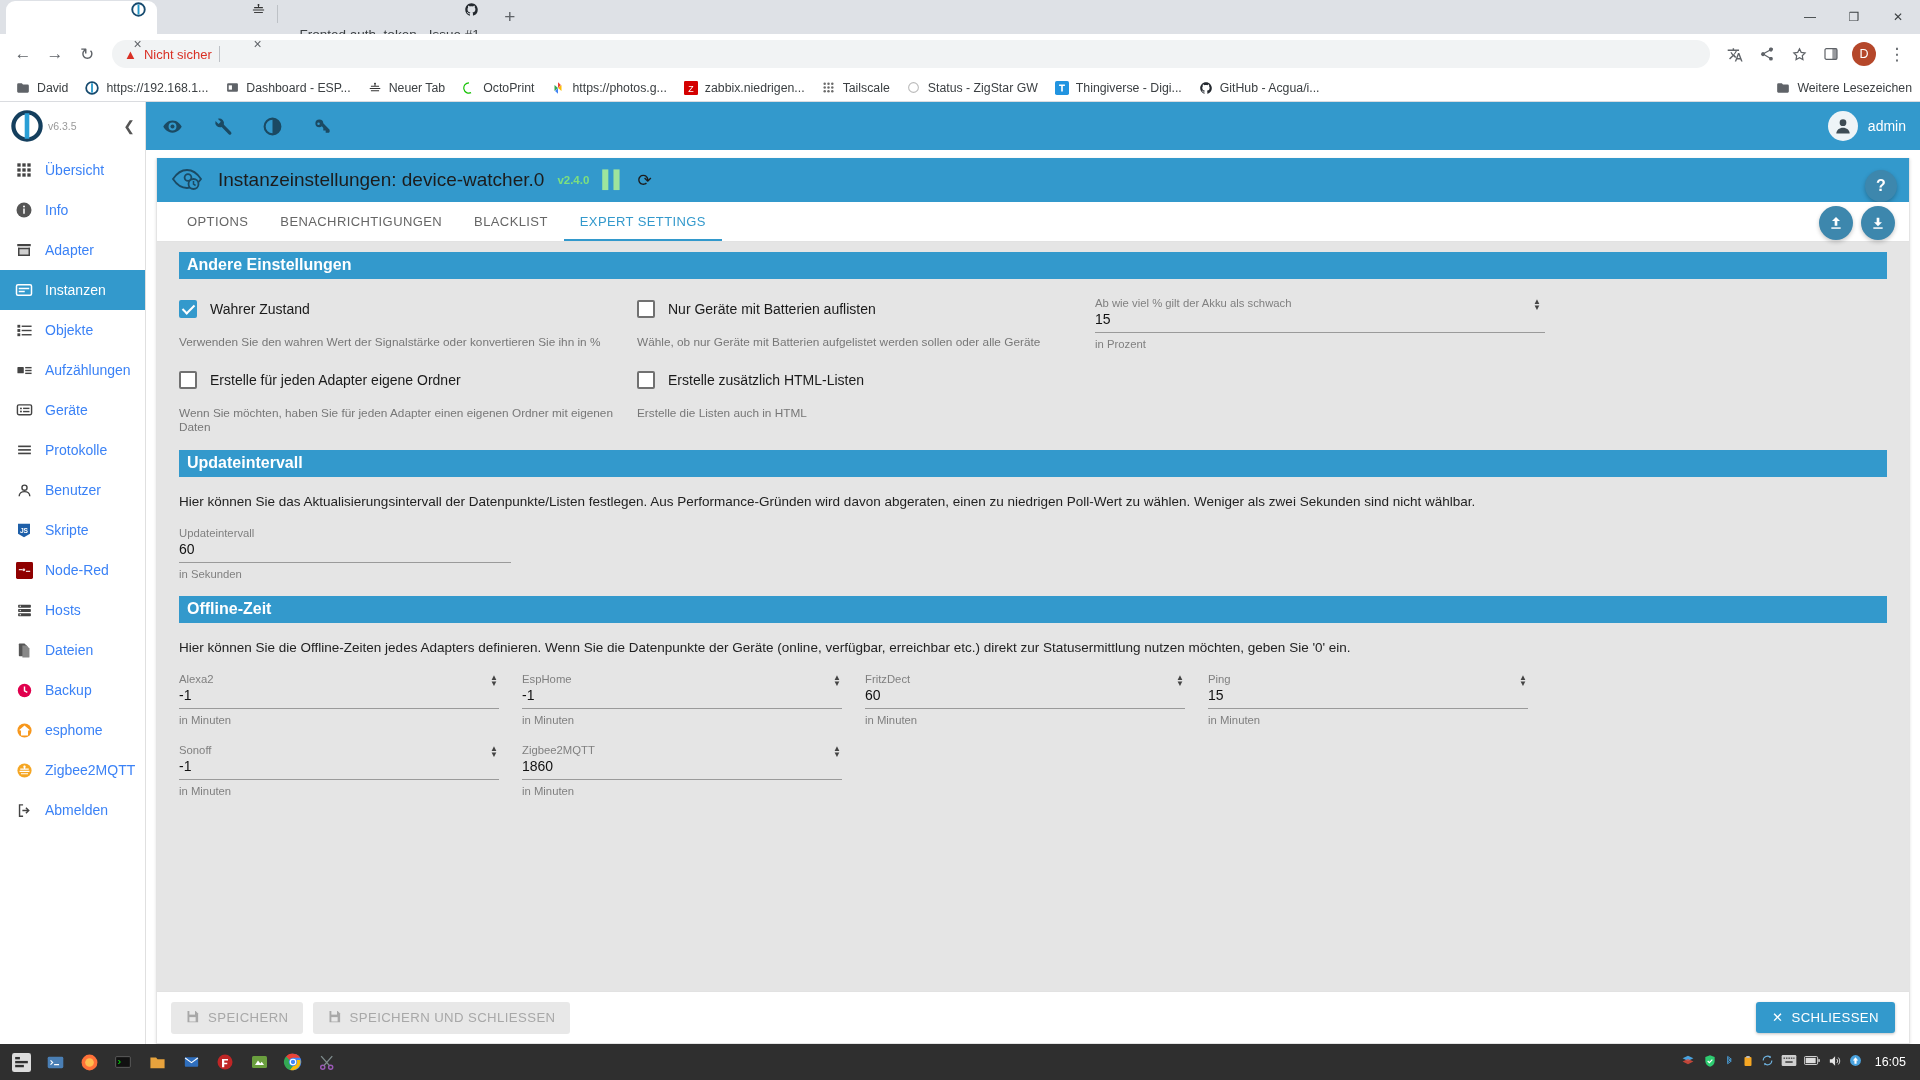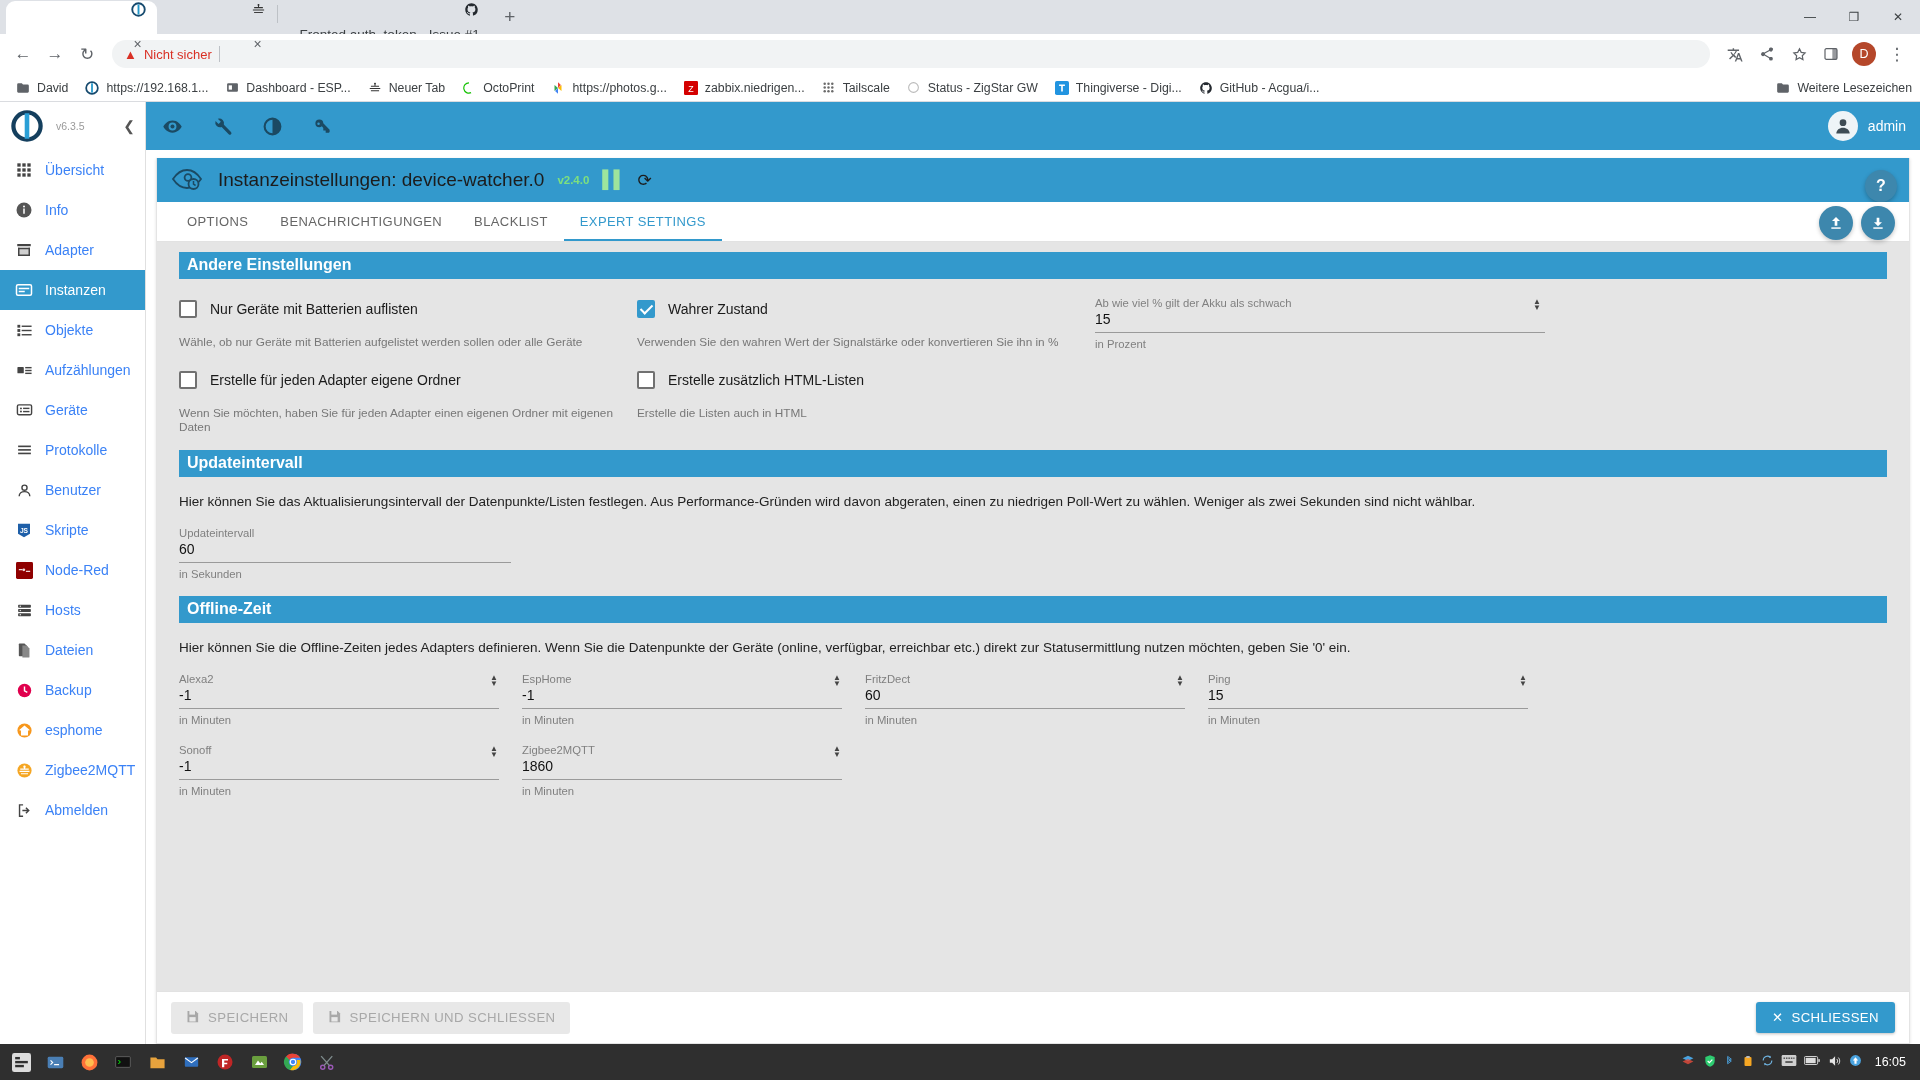--- a/index.html
+++ b/index.html
@@ -50,7 +50,7 @@
   
   .app { flex: 1; display: flex; background: #fff; min-height: 0; }
   .sidebar { width: 146px; background: #fff; display: flex; flex-direction: column; border-right: 1px solid #e0e0e0; flex: 0 0 146px; }
-  .sb-logo { height: 48px; display: flex; align-items: center; padding: 0 10px; gap: 12px; }
+  .sb-logo { height: 48px; display: flex; align-items: center; padding: 0 10px; gap: 4px; }
   .logo-mark { width: 34px; height: 34px; flex: 0 0 34px; }
   .logo-ver { font-size: 10.5px; color: #9a9a9a; }
   .logo-collapse { margin-left: auto; color: #555; font-size: 14px; }

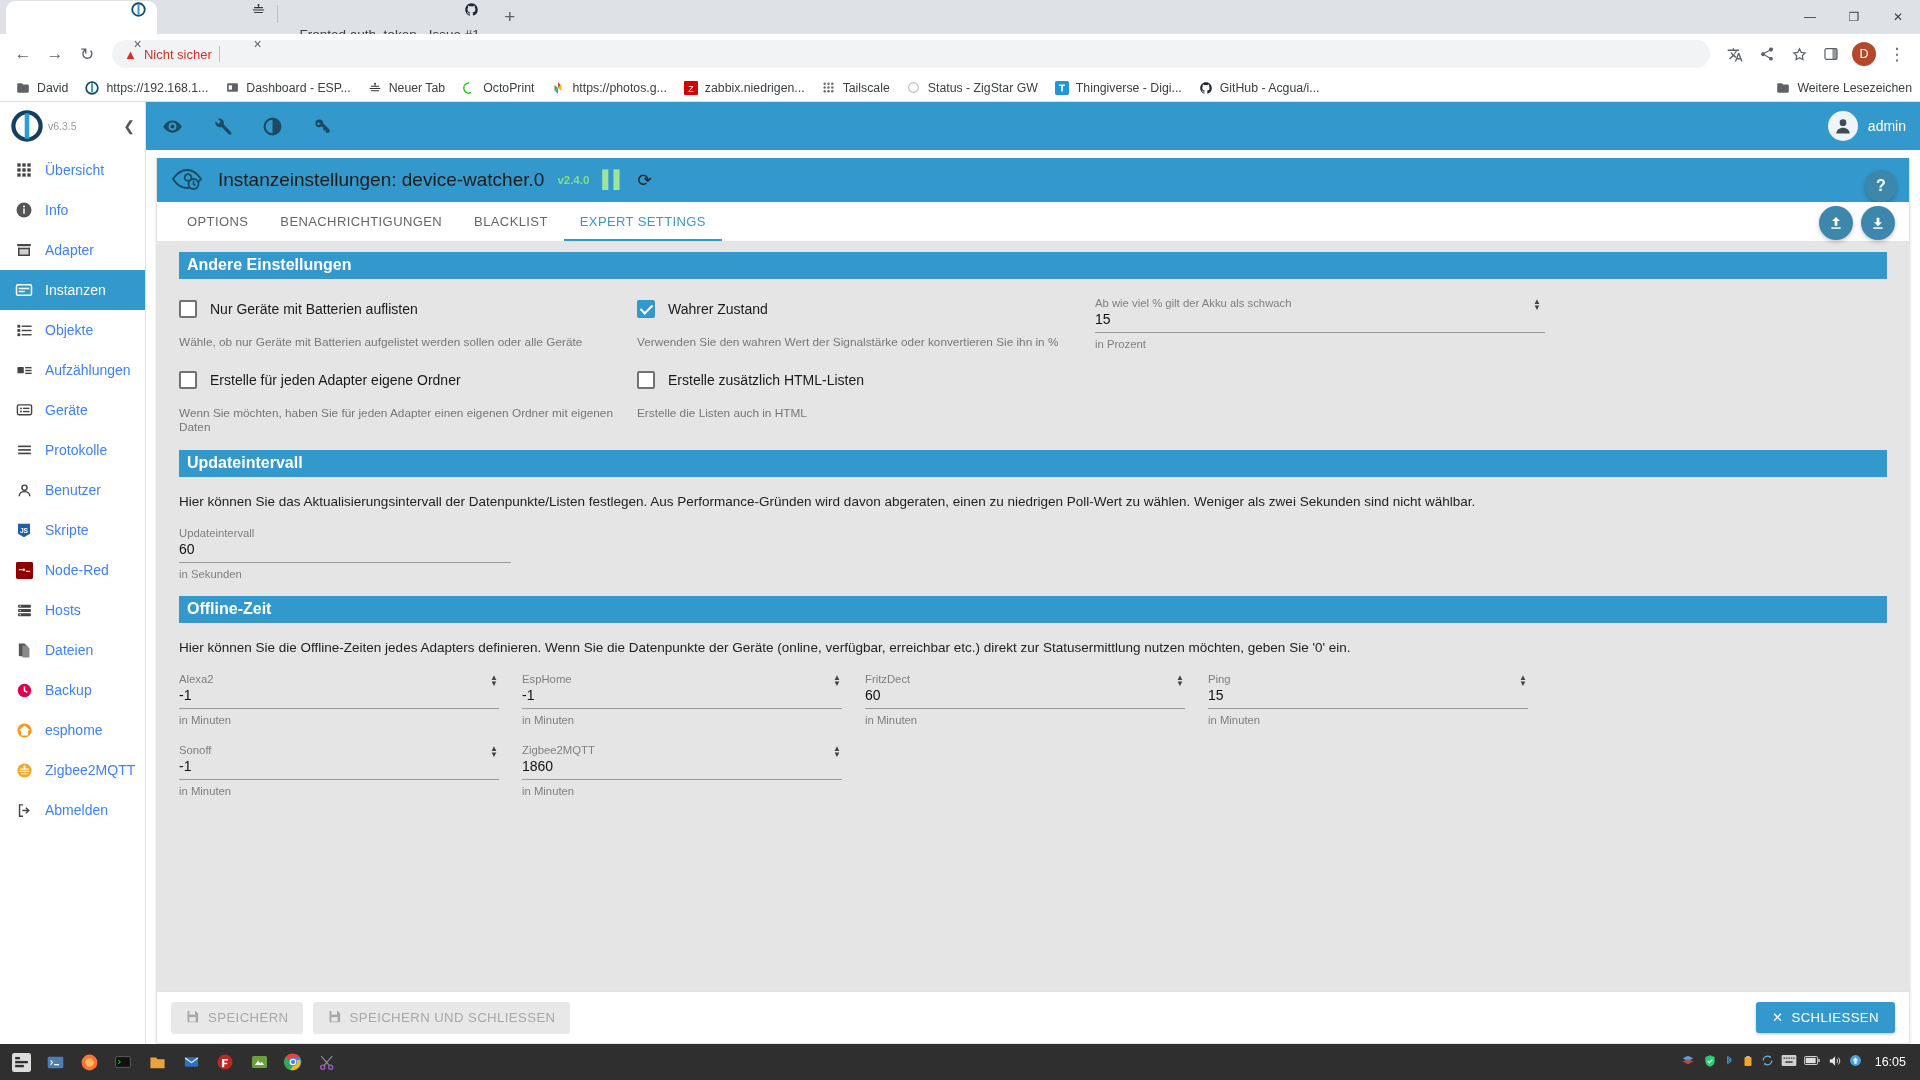--- a/index.html
+++ b/index.html
@@ -606,17 +606,17 @@
             <div class="row">
               <div class="col-3">
                 <div class="cb-line">
+                  <span class="cbox checked"></span>
+                  <span class="cb-label">Wahrer Zustand</span>
+                </div>
+                <div class="helper">Verwenden Sie den wahren Wert der Signalstärke oder konvertieren Sie ihn in %</div>
+              </div>
+              <div class="col-3">
+                <div class="cb-line">
                   <span class="cbox"></span>
                   <span class="cb-label">Nur Geräte mit Batterien auflisten</span>
                 </div>
                 <div class="helper">Wähle, ob nur Geräte mit Batterien aufgelistet werden sollen oder alle Geräte</div>
-              </div>
-              <div class="col-3">
-                <div class="cb-line">
-                  <span class="cbox checked"></span>
-                  <span class="cb-label">Wahrer Zustand</span>
-                </div>
-                <div class="helper">Verwenden Sie den wahren Wert der Signalstärke oder konvertieren Sie ihn in %</div>
               </div>
               <div style="flex:1;max-width:450px;">
                 <div class="field">

